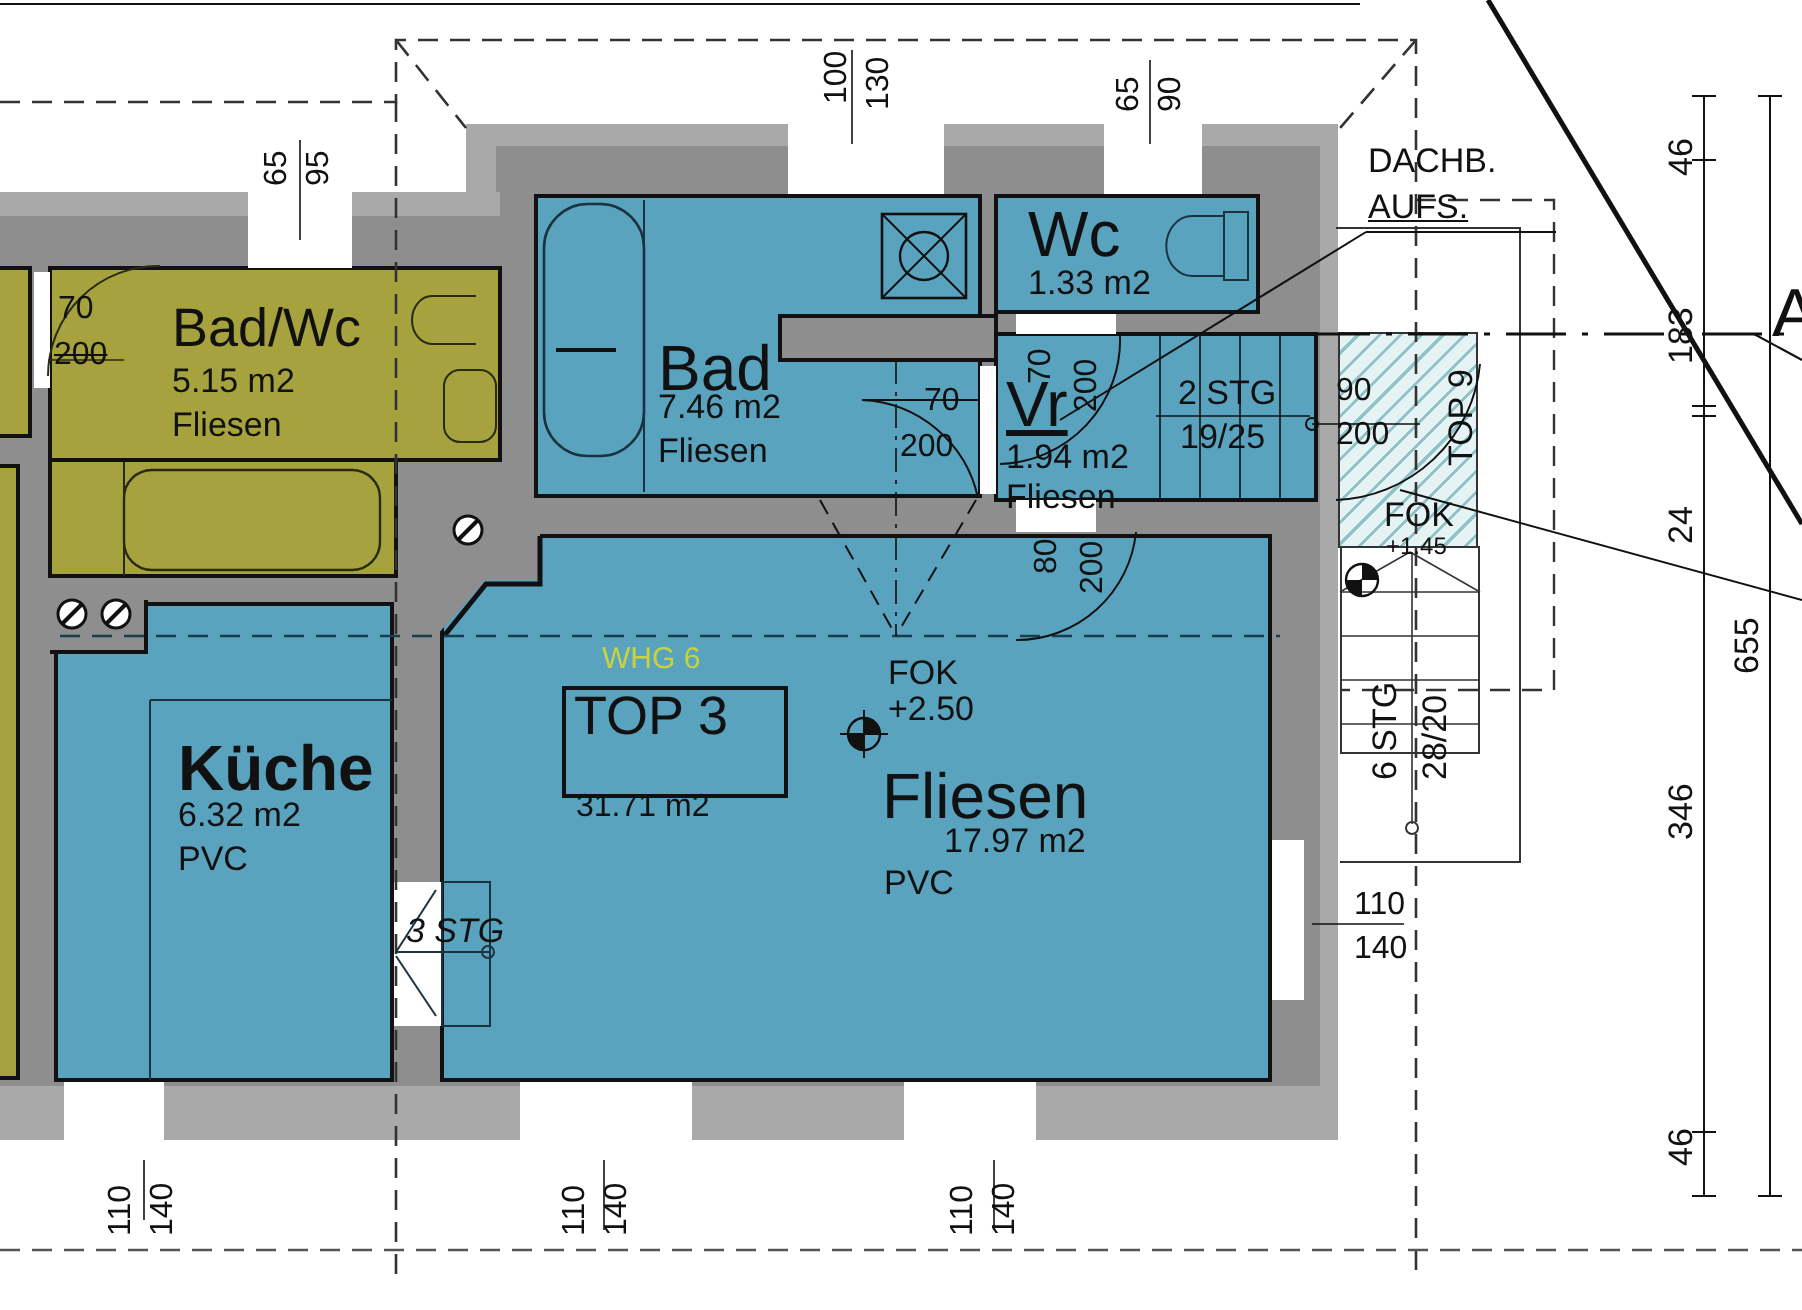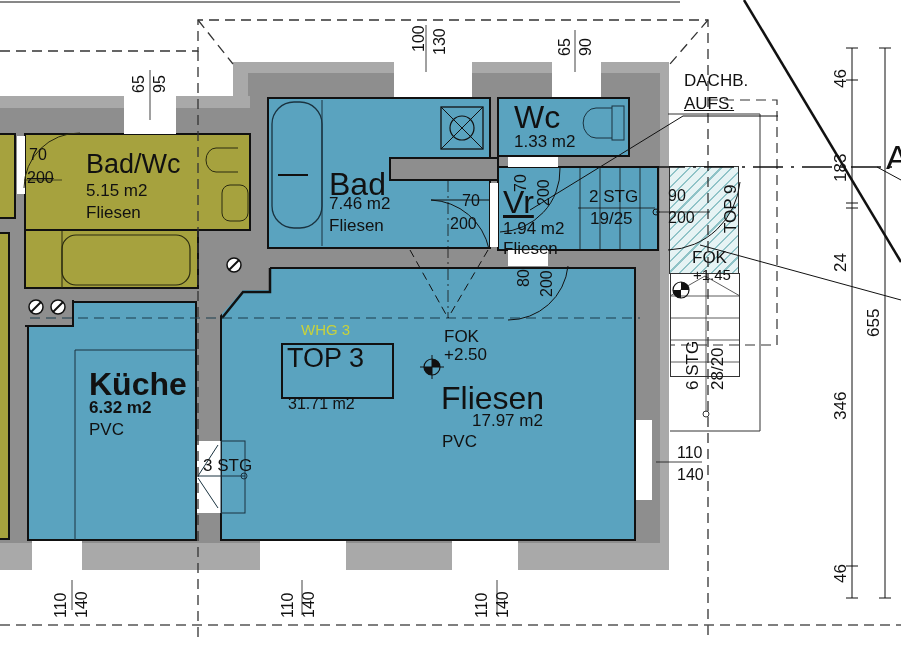--- a/index.html
+++ b/index.html
@@ -213,7 +213,7 @@
 <div class="lbl" style="left:444px;top:328px;font-size:17px;">FOK</div>
 <div class="lbl" style="left:444px;top:346px;font-size:17px;">+2.50</div>
 <div class="lbl" style="left:692px;top:249px;font-size:17px;">FOK</div>
-<div class="lbl" style="left:693px;top:267px;font-size:15px;">+1.45</div>
+<div class="lbl" style="left:693px;top:267px;font-size:12px;">+1.45</div>
 
 <div class="lbl" style="left:589px;top:188px;font-size:17px;">2 STG</div>
 <div class="lbl" style="left:590px;top:210px;font-size:17px;">19/25</div>

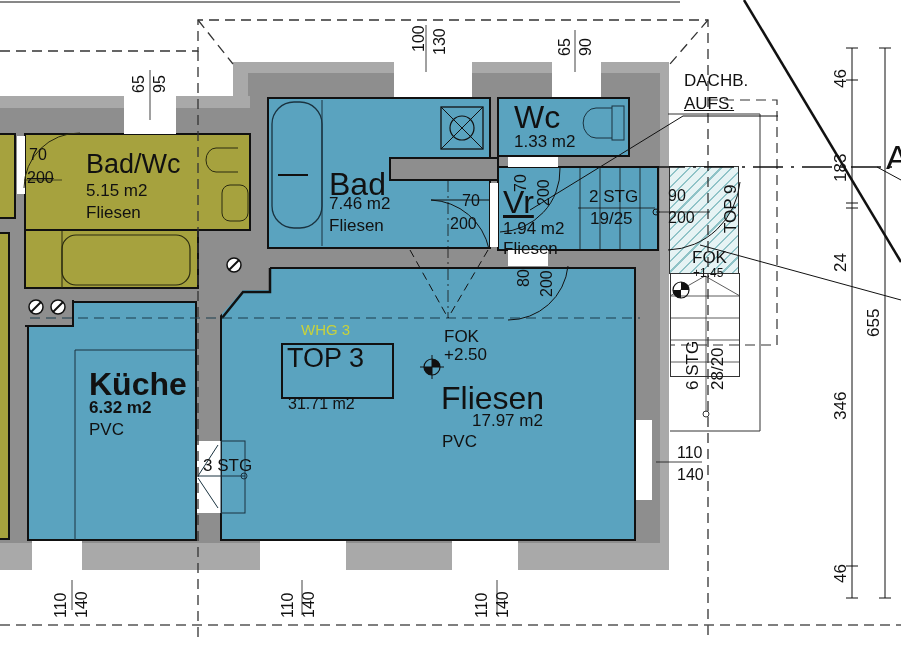--- a/index.html
+++ b/index.html
@@ -205,7 +205,7 @@
 <div class="lbl area" style="left:442px;top:412px;margin-left:30px;">17.97 m2</div>
 <div class="lbl mat" style="left:442px;top:433px;">PVC</div>
 
-<div class="lbl" style="left:301px;top:322px;font-size:15px;color:#c8d23c;">WHG 3</div>
+<div class="lbl" style="left:301px;top:322px;font-size:15px;color:#c8d23c;">WHG 6</div>
 <div class="abs" style="left:281px;top:343px;width:113px;height:56px;border:2px solid #111;box-sizing:border-box;"></div>
 <div class="lbl" style="left:287px;top:345px;font-size:27px;">TOP 3</div>
 <div class="lbl" style="left:288px;top:396px;font-size:16px;">31.71 m2</div>

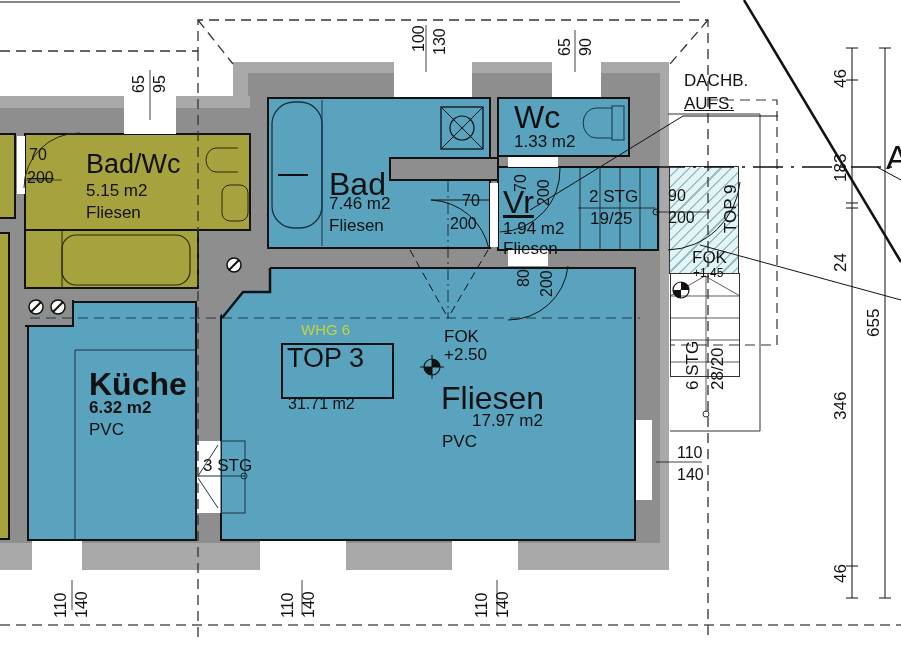--- a/index.html
+++ b/index.html
@@ -198,7 +198,7 @@
 <div class="lbl mat" style="left:503px;top:240px;">Fliesen</div>
 
 <div class="lbl name" style="left:89px;top:368px;font-weight:bold;">Küche</div>
-<div class="lbl area" style="left:89px;top:399px;font-weight:bold;">6.32 m2</div>
+<div class="lbl area" style="left:89px;top:399px;">6.32 m2</div>
 <div class="lbl mat" style="left:89px;top:421px;">PVC</div>
 
 <div class="lbl name" style="left:441px;top:382px;">Fliesen</div>

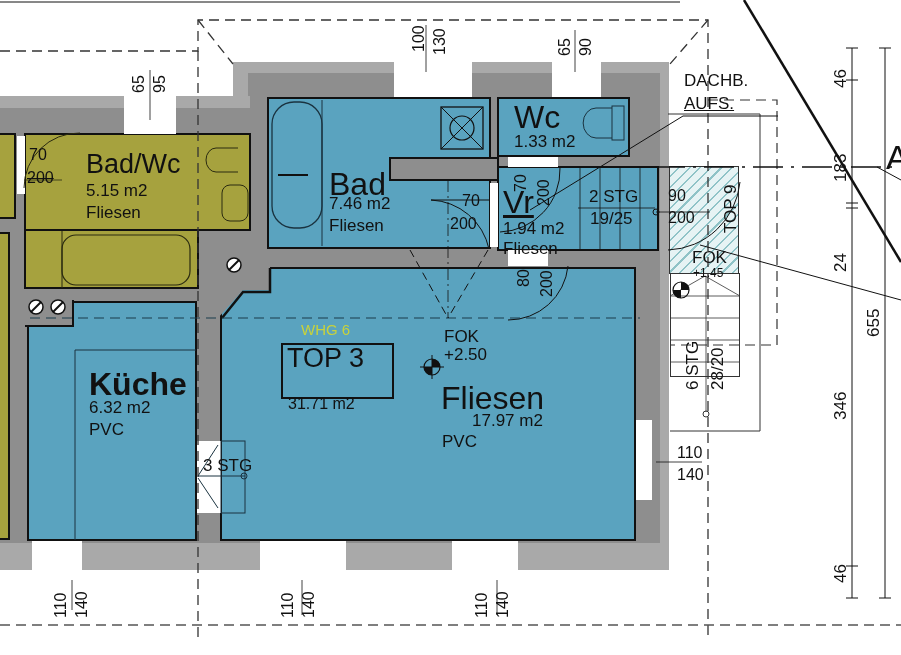--- a/index.html
+++ b/index.html
@@ -219,7 +219,7 @@
 <div class="lbl" style="left:590px;top:210px;font-size:17px;">19/25</div>
 <div class="vtext" style="left:684px;top:390px;font-size:17px;">6 STG</div>
 <div class="vtext" style="left:709px;top:390px;font-size:17px;">28/20</div>
-<div class="lbl" style="left:203px;top:457px;font-size:17px;">3 STG</div>
+<div class="lbl" style="left:203px;top:457px;font-size:17px;font-style:italic;">3 STG</div>
 
 <div class="lbl dim" style="left:29px;top:147px;">70</div>
 <div class="lbl dim" style="left:27px;top:170px;text-decoration:line-through;">200</div>

